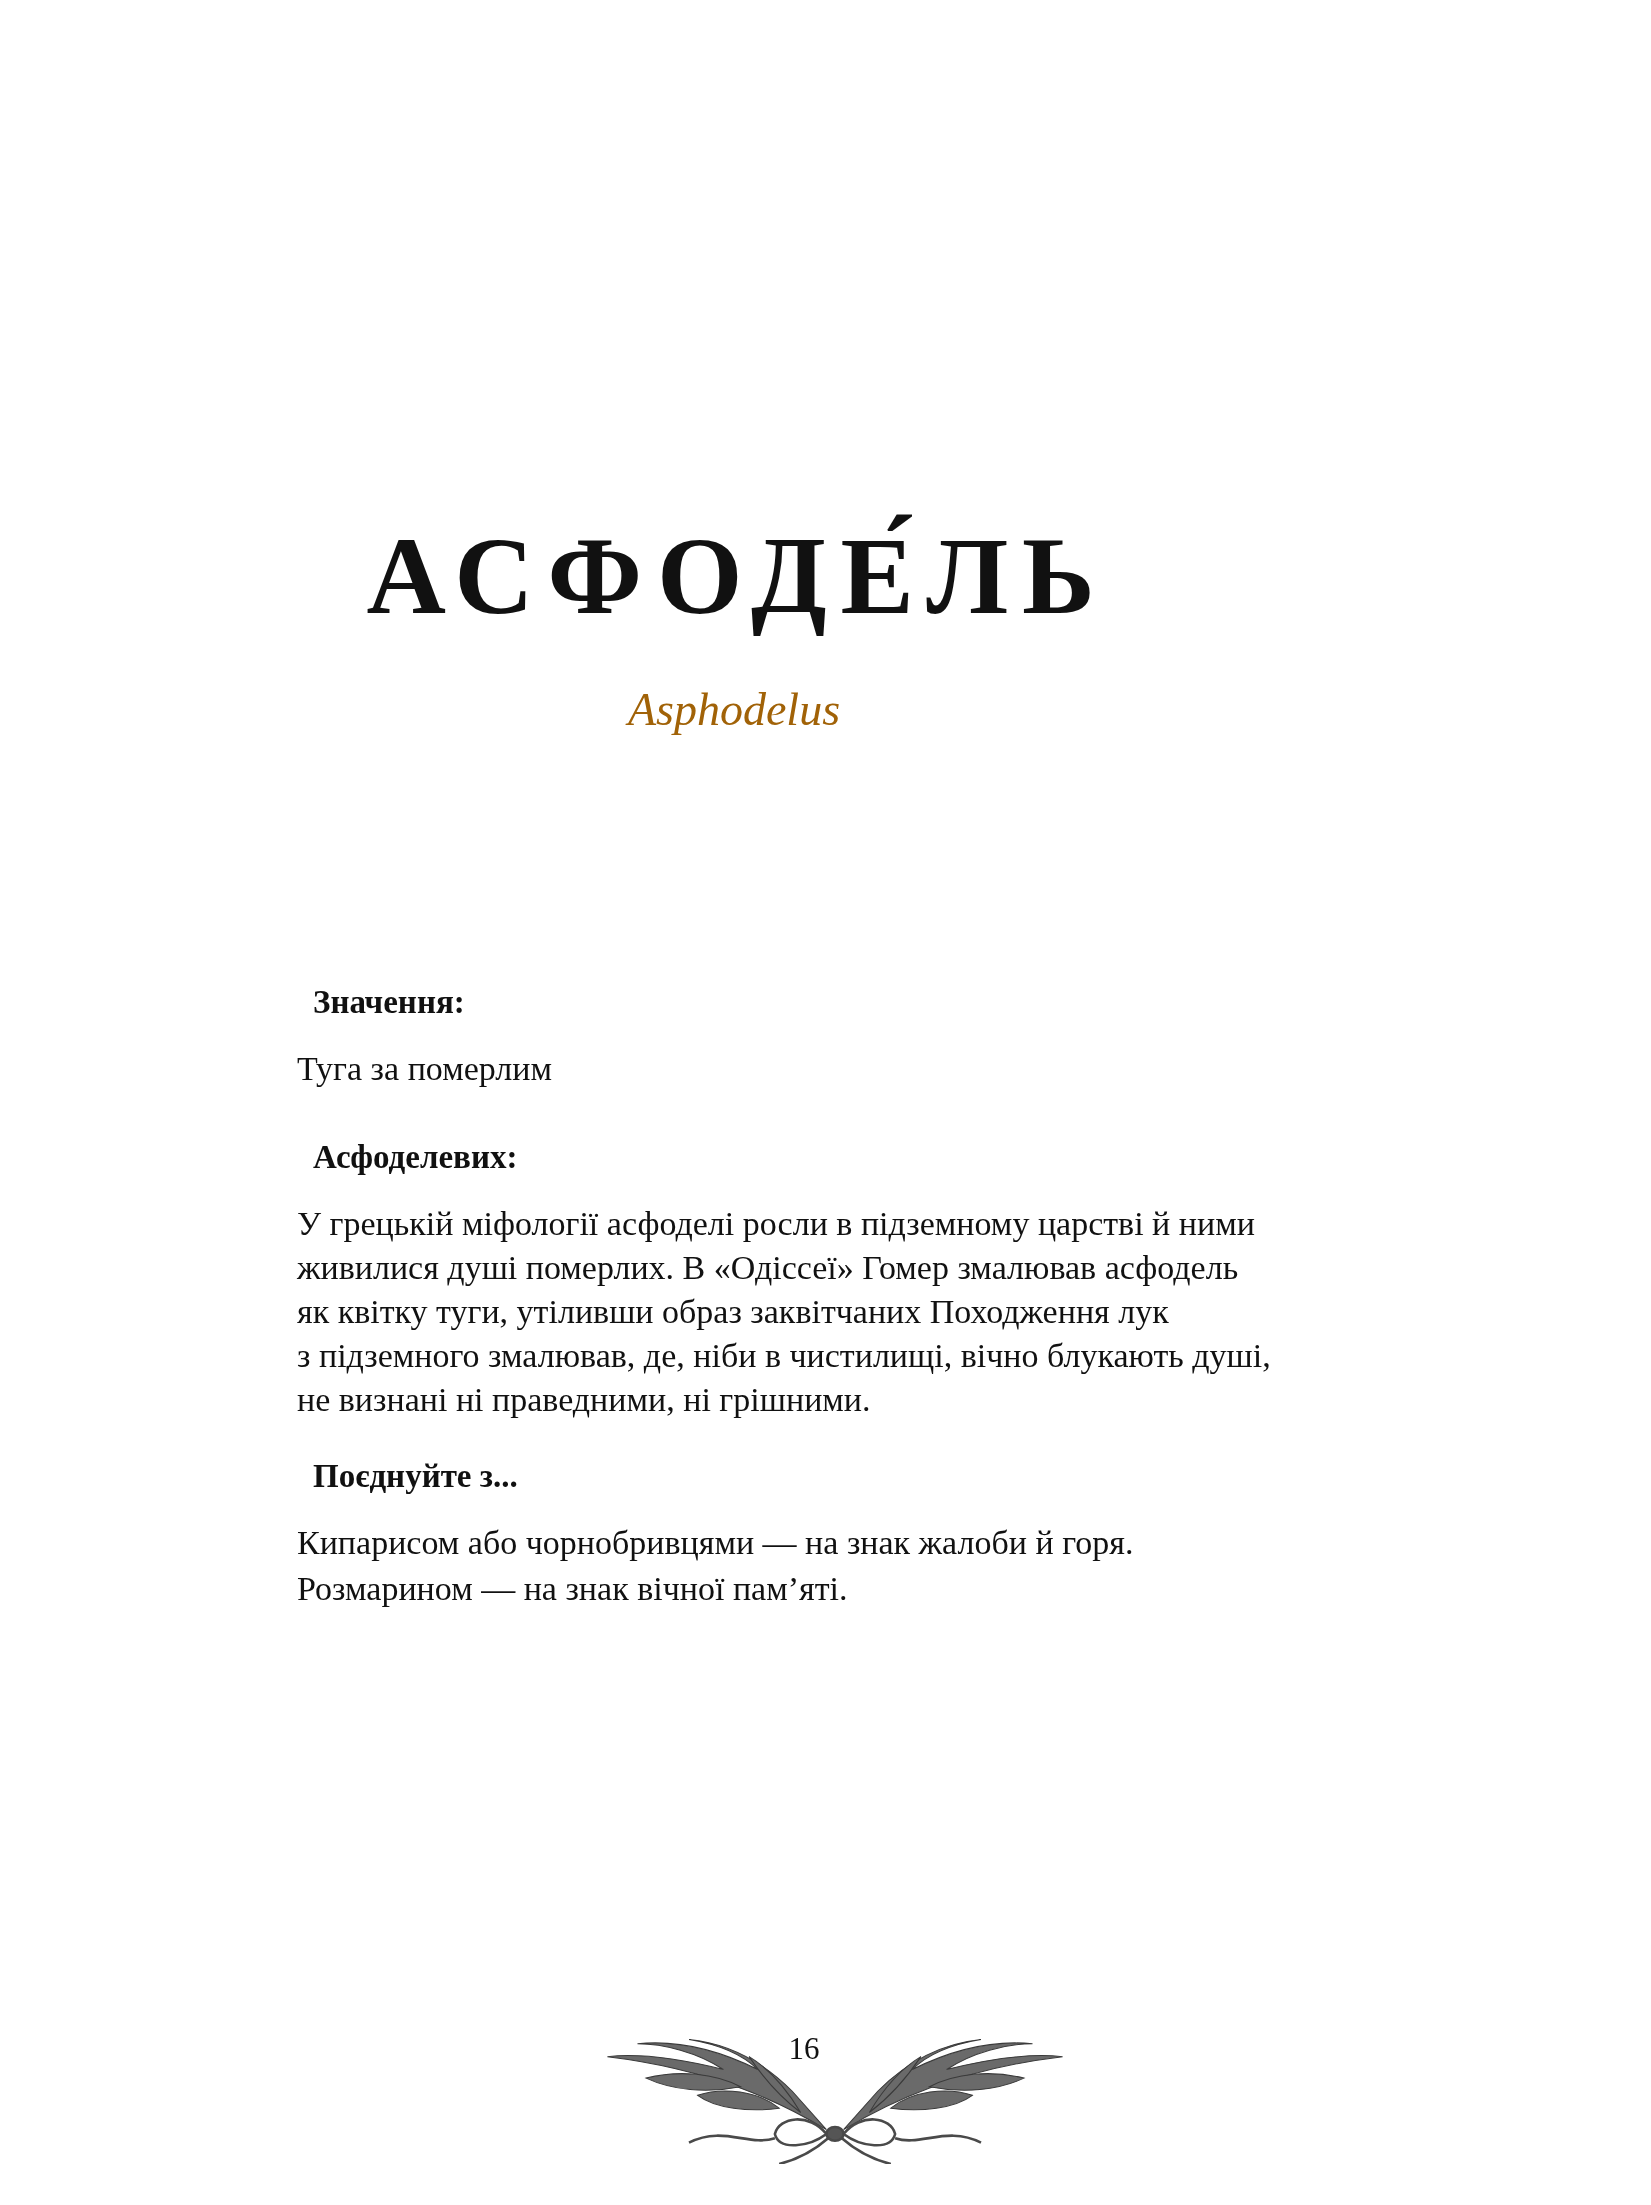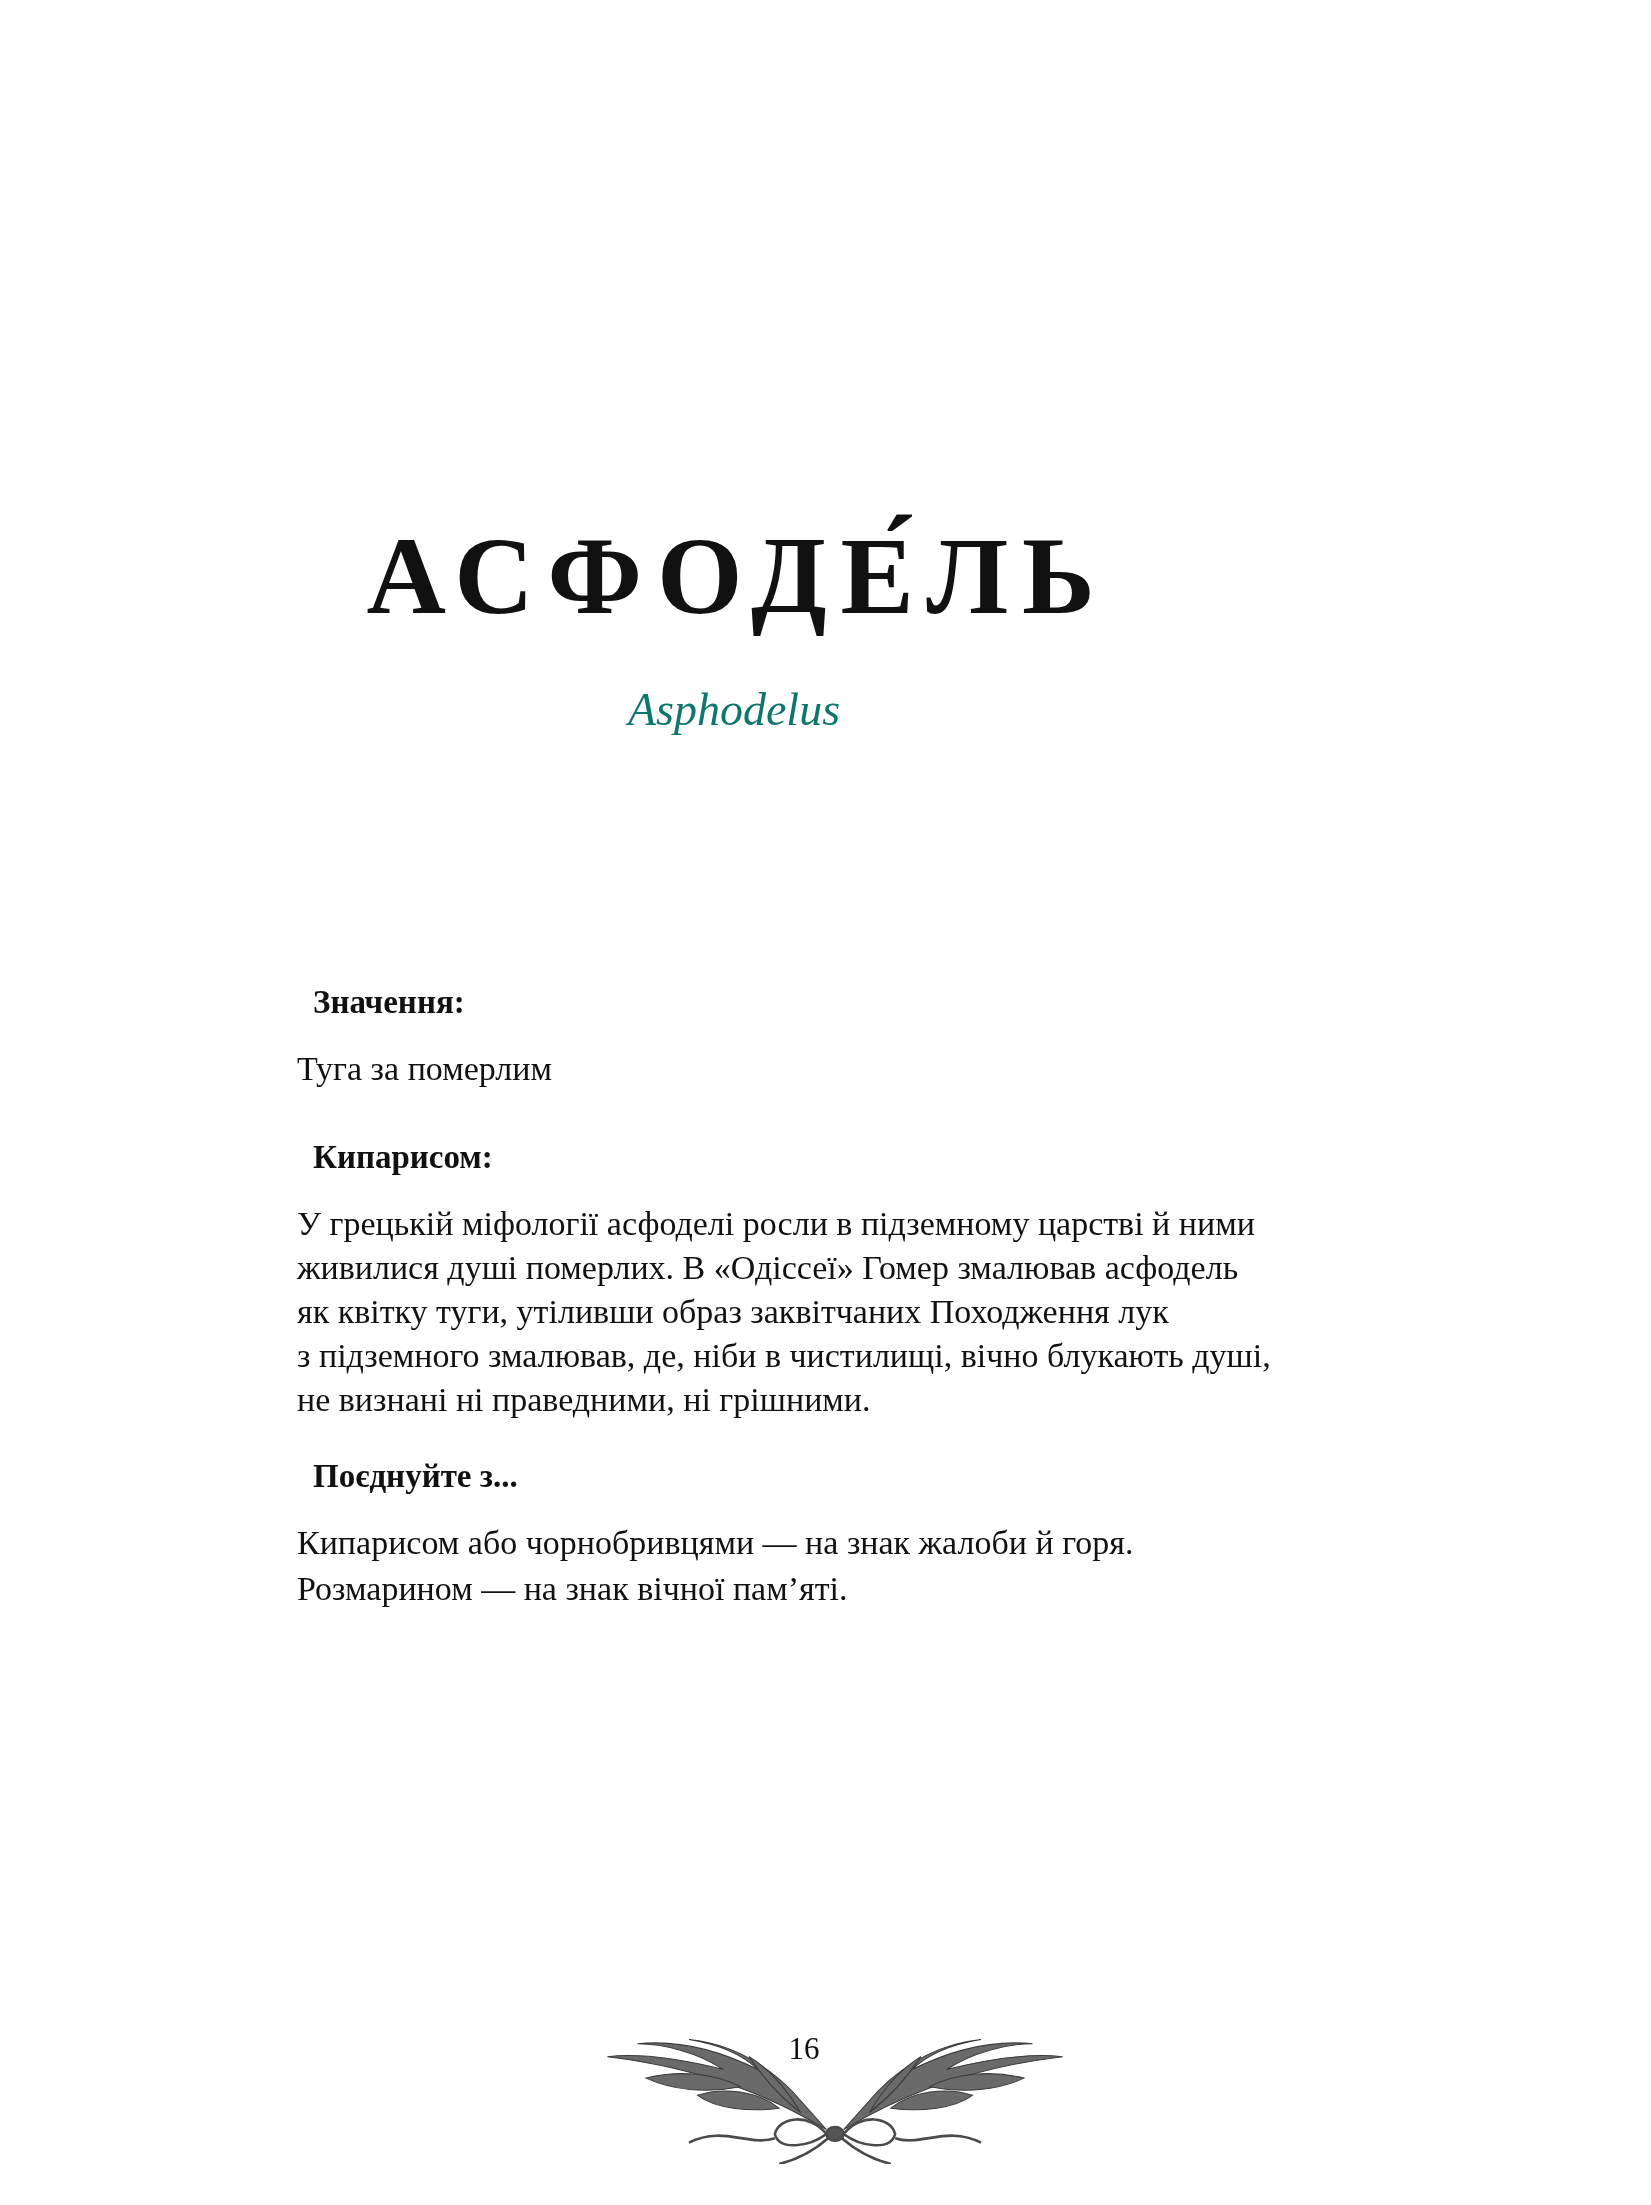--- a/index.html
+++ b/index.html
@@ -5,7 +5,7 @@
   html, body { margin:0; padding:0; background:#ffffff; }
   body { width:1652px; height:2205px; position:relative; overflow:hidden; font-family:"Liberation Serif", "DejaVu Serif", serif; color:#111; }
   .title { position:absolute; left:0; width:1475px; top:516px; text-align:center; font-size:110px; font-weight:bold; letter-spacing:13.8px; line-height:120px; }
-  .subtitle { position:absolute; left:0; width:1468px; top:680px; text-align:center; font-size:46px; font-style:italic; line-height:60px; color:#0f766e; }
+  .subtitle { position:absolute; left:0; width:1468px; top:680px; text-align:center; font-size:46px; font-style:italic; line-height:60px; color:#a16207; }
   .section { position:absolute; left:297px; width:1118px; }
   .heading { font-size:33px; font-weight:bold; line-height:43px; margin:16px; }
   .body-line { font-size:34px; line-height:44px; margin:0; white-space:nowrap; }

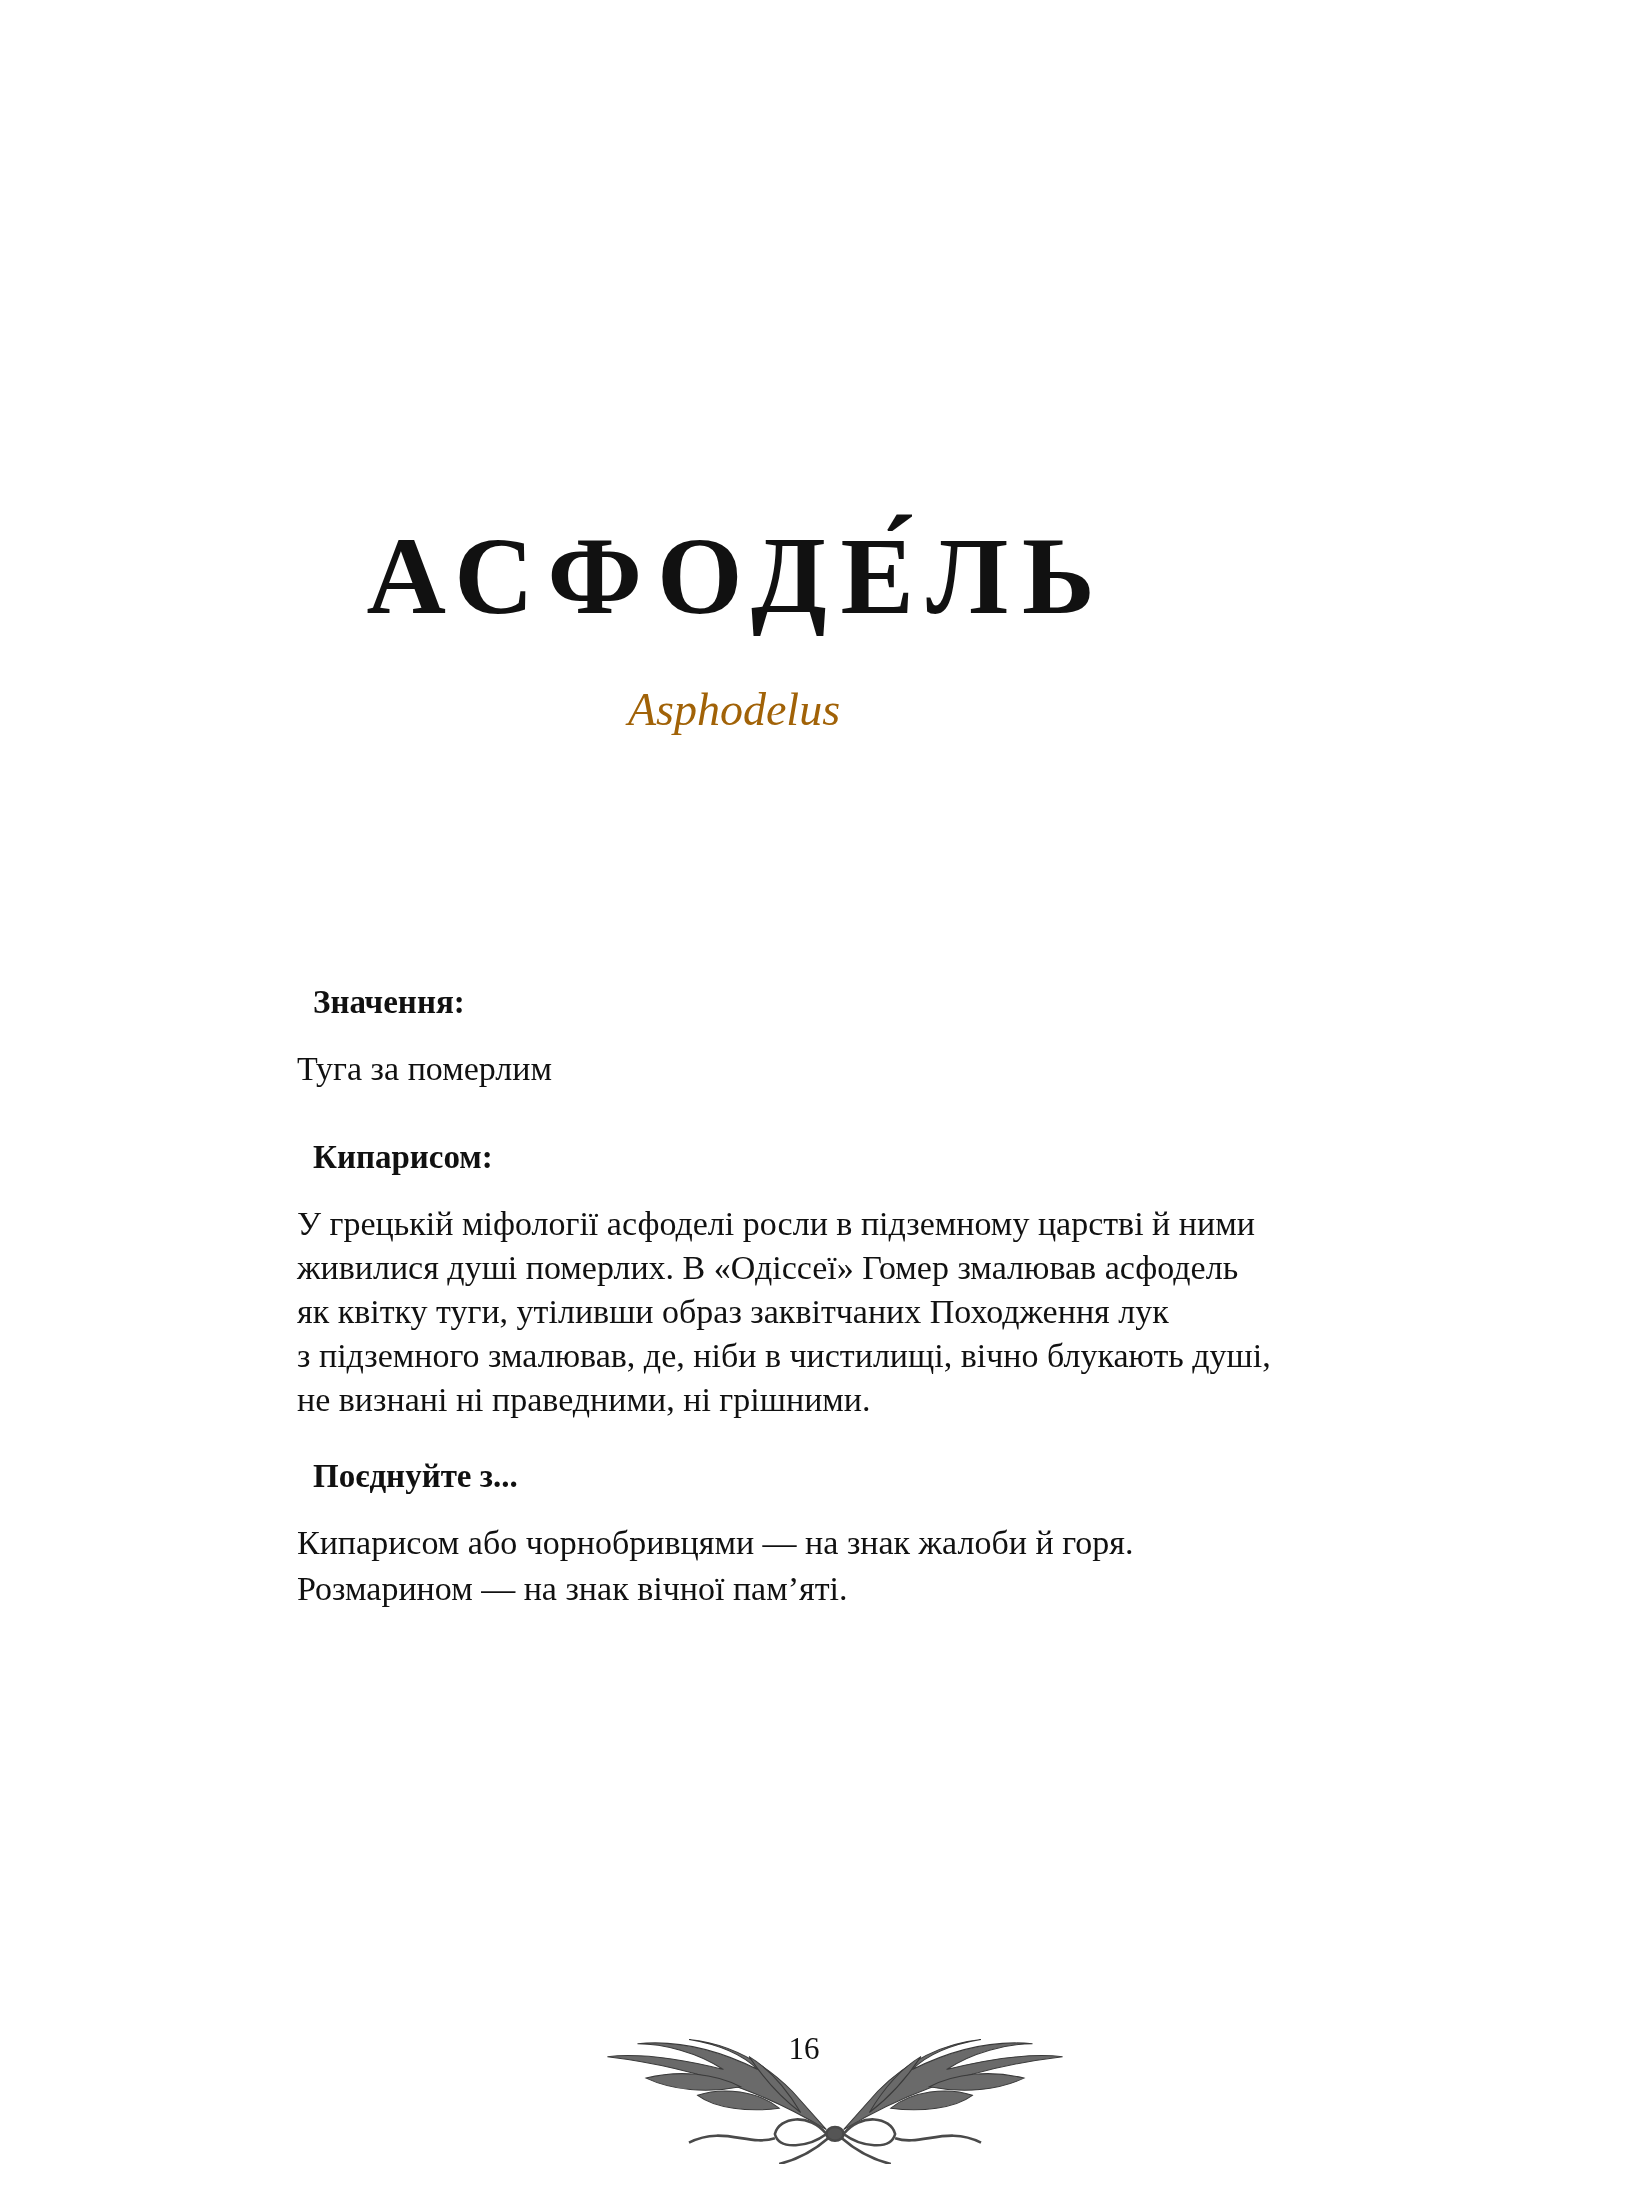--- a/index.html
+++ b/index.html
@@ -27,7 +27,7 @@
   </div>
 
   <div class="section" style="top:1120px;">
-    <p class="heading">Кипарисом:</p>
+    <p class="heading">Асфоделевих:</p>
     <div class="gap"></div>
     <p class="body-line">У грецькій міфології асфоделі росли в підземному царстві й ними</p>
     <p class="body-line">живилися душі померлих. В «Одіссеї» Гомер змалював асфодель</p>

